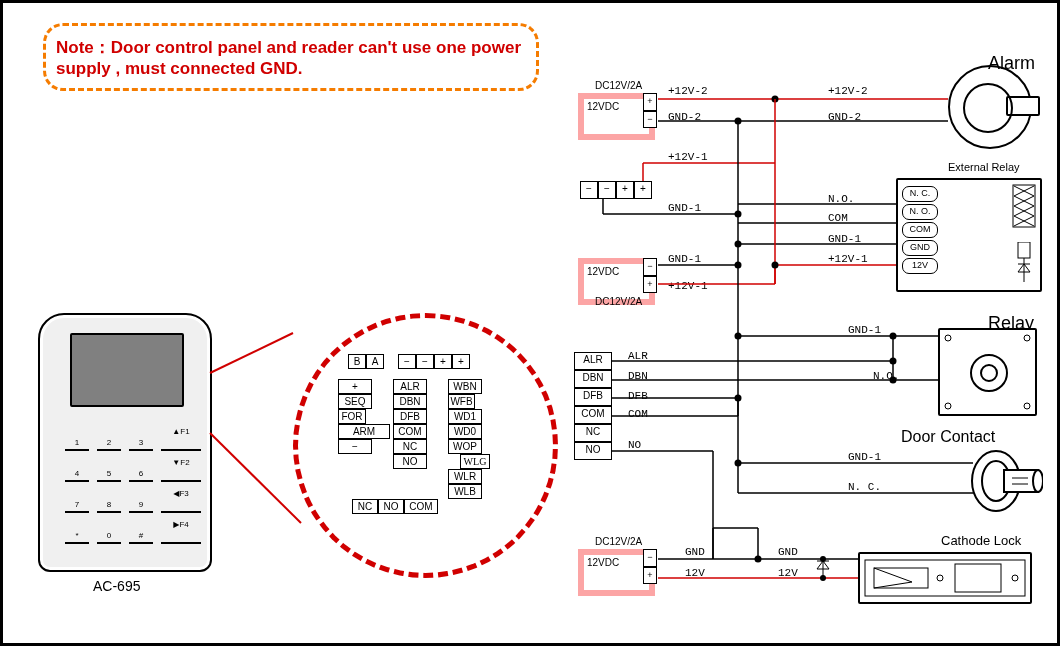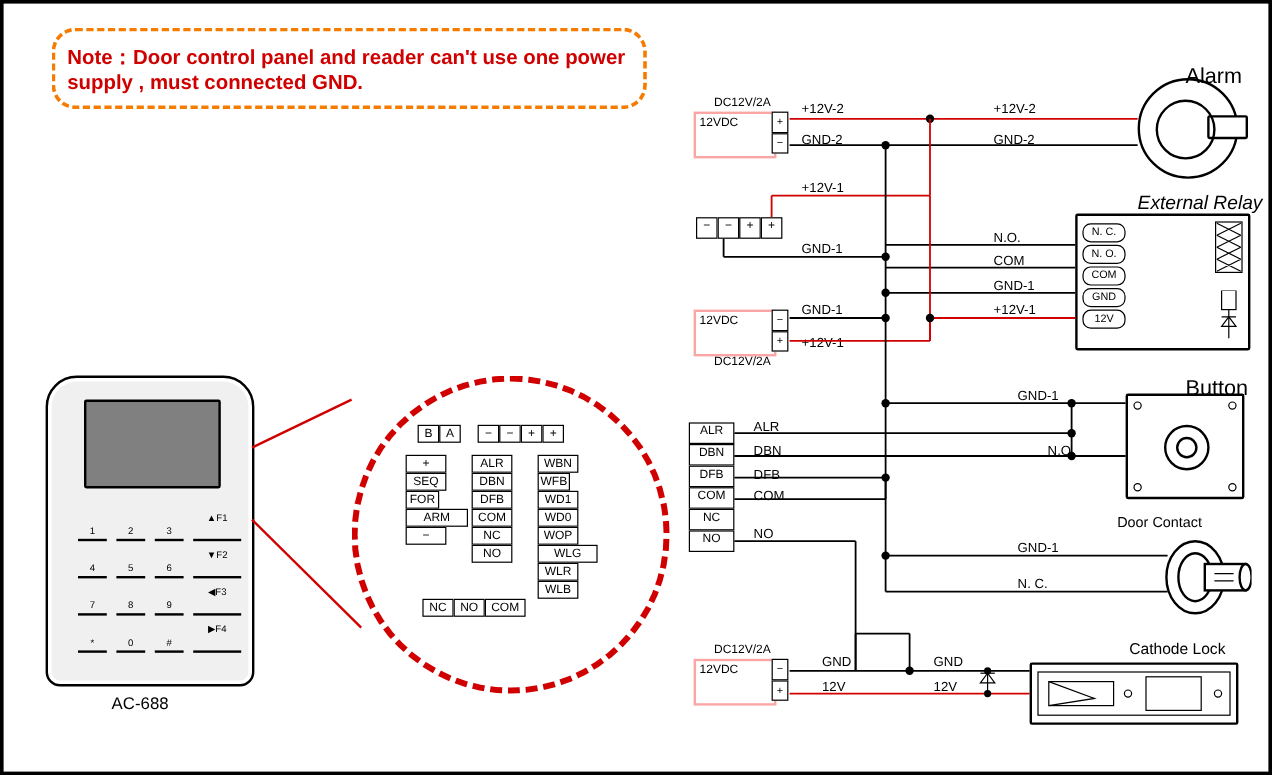--- a/index.html
+++ b/index.html
@@ -129,6 +129,7 @@
     font-size: 11px;
     background: transparent;
     white-space: nowrap;
+    font-family: Liberation Mono, monospace;
   }
   .comp {
     position: absolute;

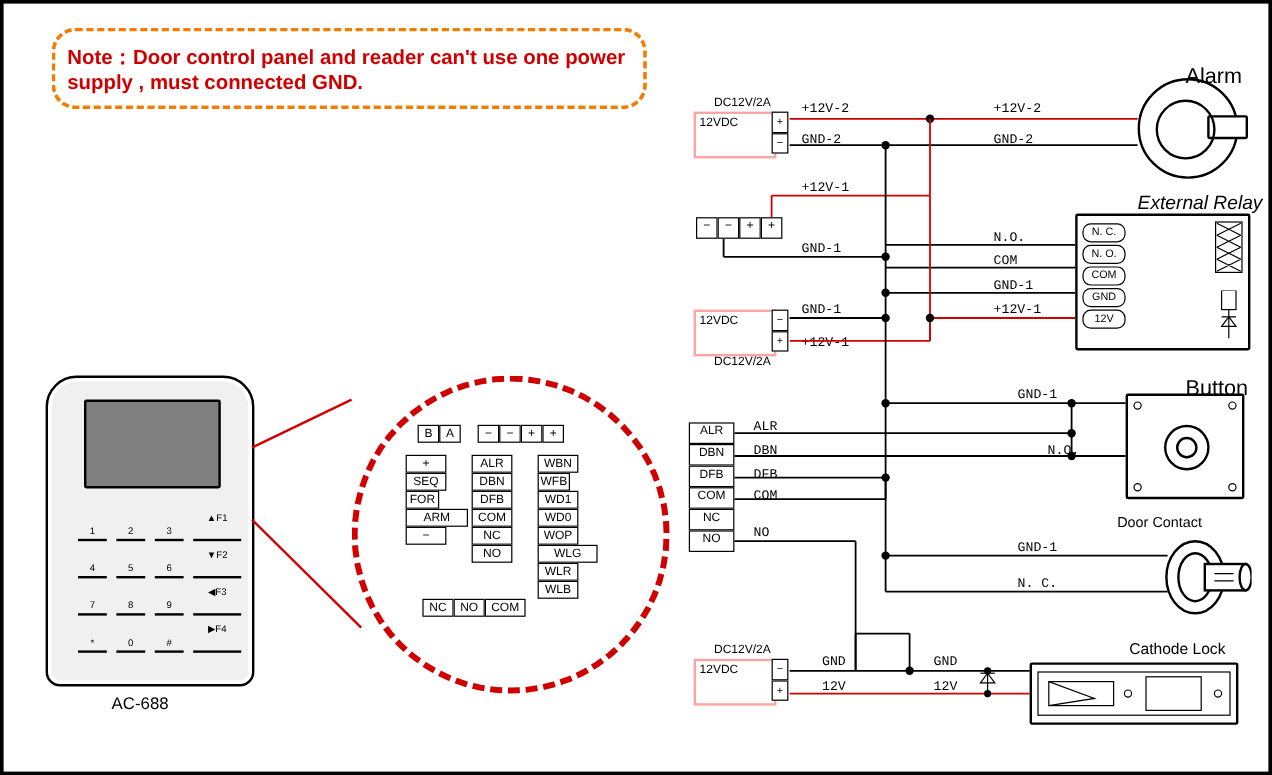--- a/index.html
+++ b/index.html
@@ -112,7 +112,7 @@
   .small { font-size: 9px; }
   .psu {
     position: absolute;
-    border: 2px solid #fca5a5;
+    border: 6px solid #fca5a5;
     background: #fff;
   }
   .psu-label {

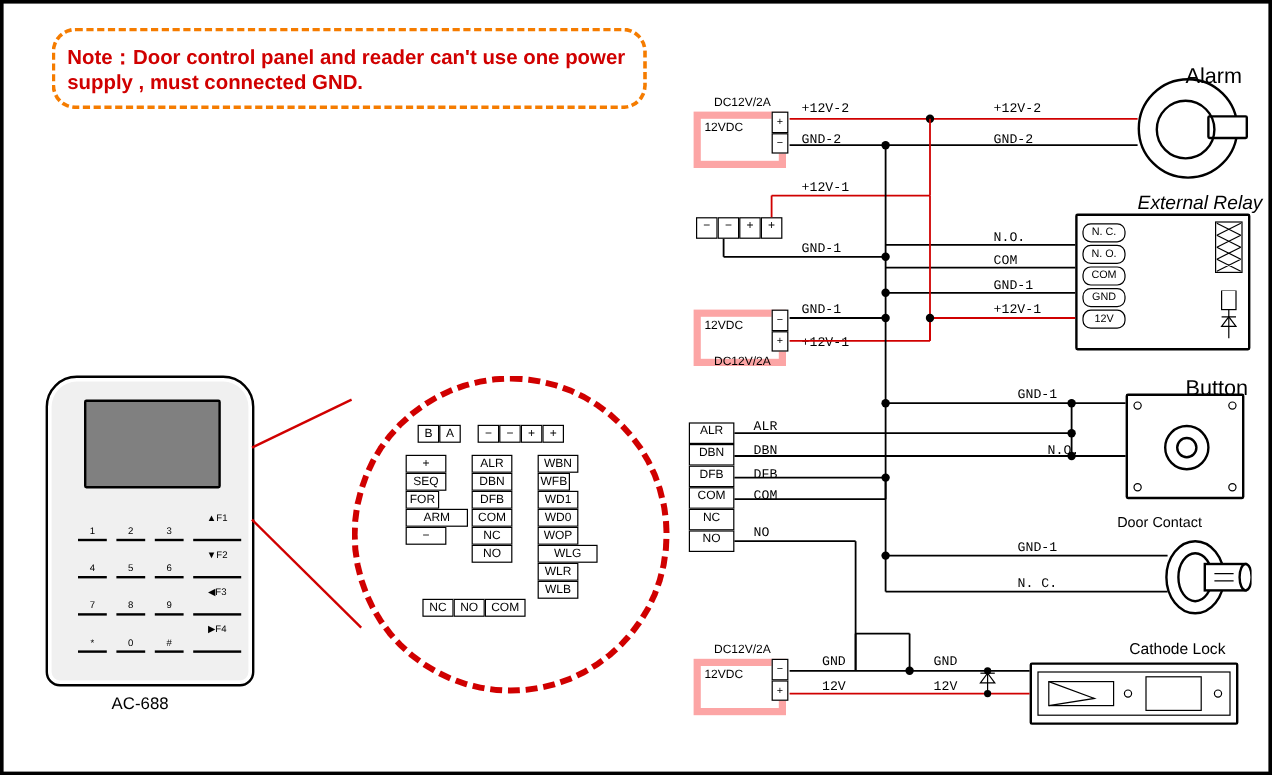--- a/index.html
+++ b/index.html
@@ -273,7 +273,7 @@
 <div class="alarm-neck"></div>
 <div style="position:absolute;left:960px;top:80px;width:46px;height:46px;border:2px solid #000;border-radius:50%;"></div>
 
-<div class="dev-label" style="left:945px;top:158px;font-size:16px;font-style:italic;">External Relay</div>
+<div class="dev-label" style="left:945px;top:158px;font-size:11px;">External Relay</div>
 <div class="comp" style="left:893px;top:175px;width:142px;height:110px;">
   <div style="position:absolute;right:4px;top:4px;width:24px;height:44px;">
     <svg viewBox="0 0 24 44" width="24" height="44">

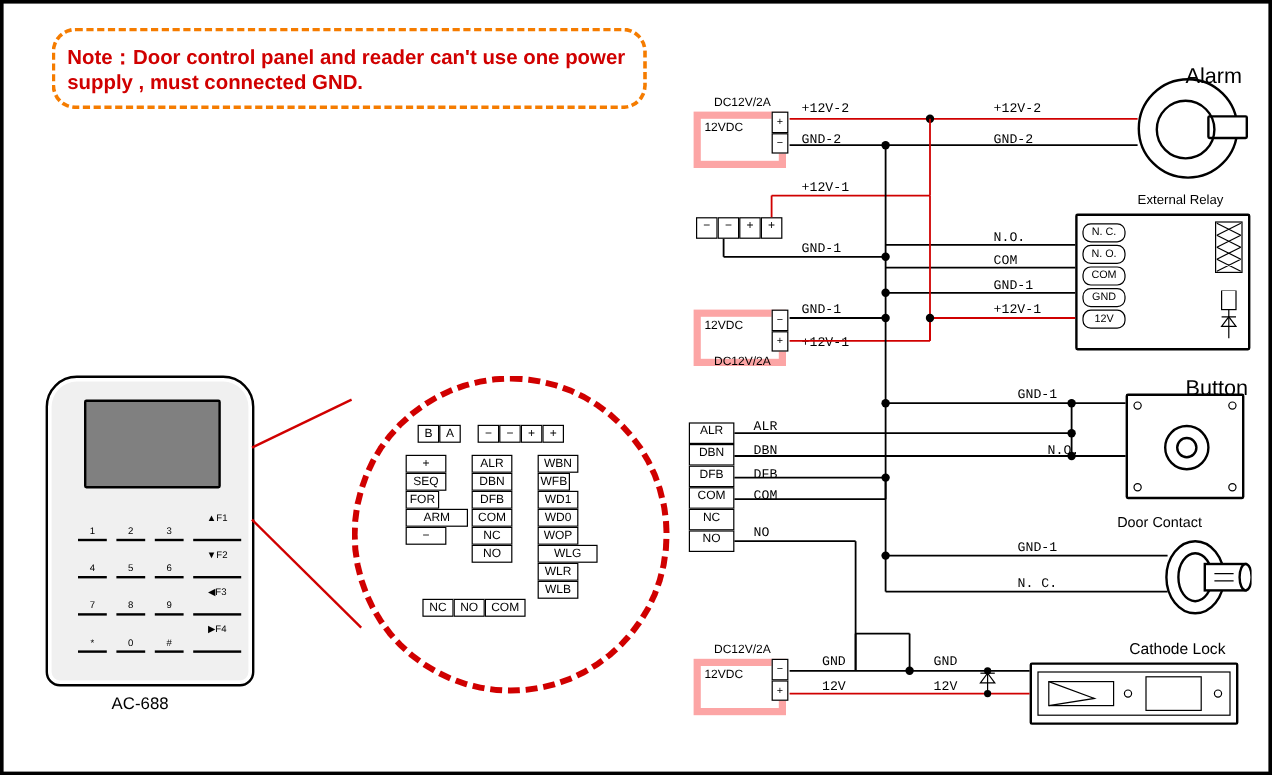--- a/index.html
+++ b/index.html
@@ -296,7 +296,7 @@
   <div class="relay-pin" style="position:absolute;left:4px;top:78px;width:34px;">12V</div>
 </div>
 
-<div class="dev-label" style="left:985px;top:310px;">Button</div>
+<div class="dev-label" style="left:985px;top:310px;">Relay</div>
 <div class="comp" style="left:935px;top:325px;width:95px;height:84px;">
   <div style="position:absolute;left:30px;top:24px;width:34px;height:34px;border:2px solid #000;border-radius:50%;"></div>
   <div style="position:absolute;left:40px;top:34px;width:14px;height:14px;border:2px solid #000;border-radius:50%;"></div>

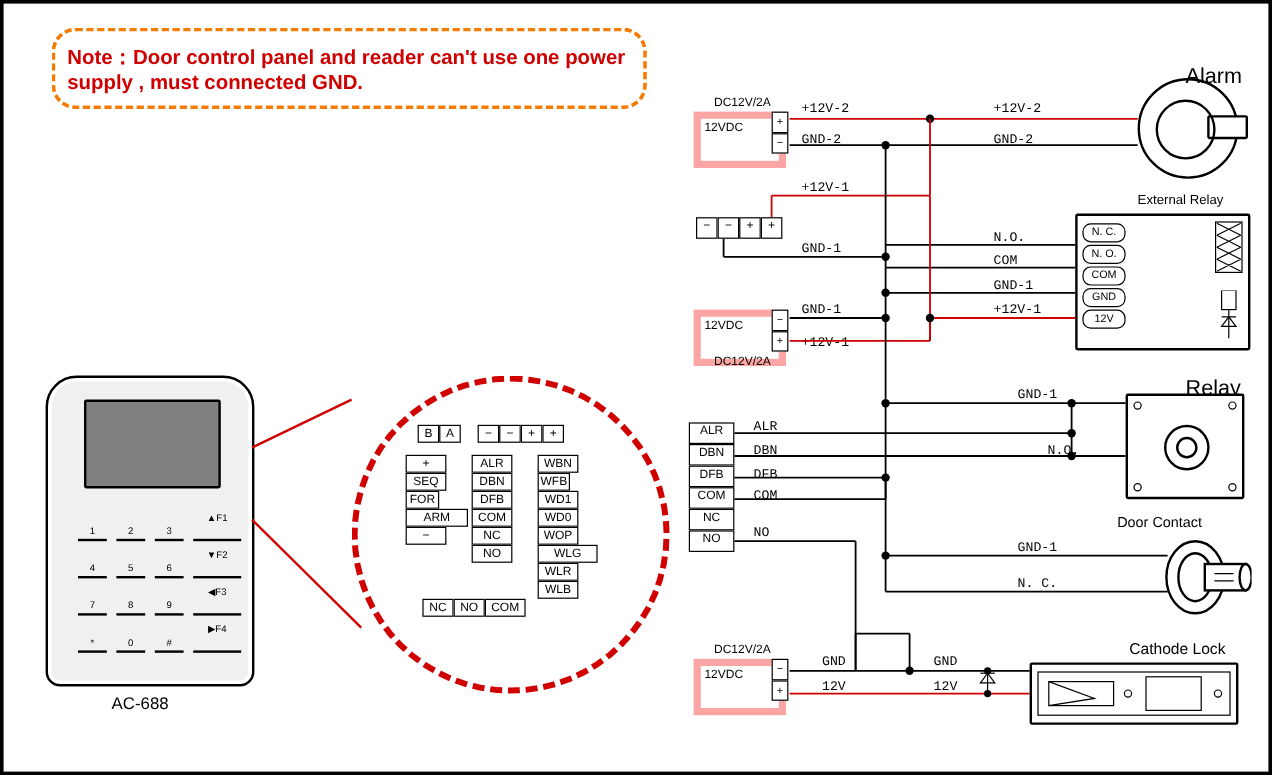--- a/index.html
+++ b/index.html
@@ -308,7 +308,7 @@
   </svg>
 </div>
 
-<div class="dev-label" style="left:928px;top:425px;font-size:12px;">Door Contact</div>
+<div class="dev-label" style="left:898px;top:425px;font-size:16px;">Door Contact</div>
 <div style="position:absolute;left:965px;top:443px;">
   <svg width="75" height="70" viewBox="0 0 75 70">
     <ellipse cx="28" cy="35" rx="24" ry="30" fill="none" stroke="#000" stroke-width="2"></ellipse>

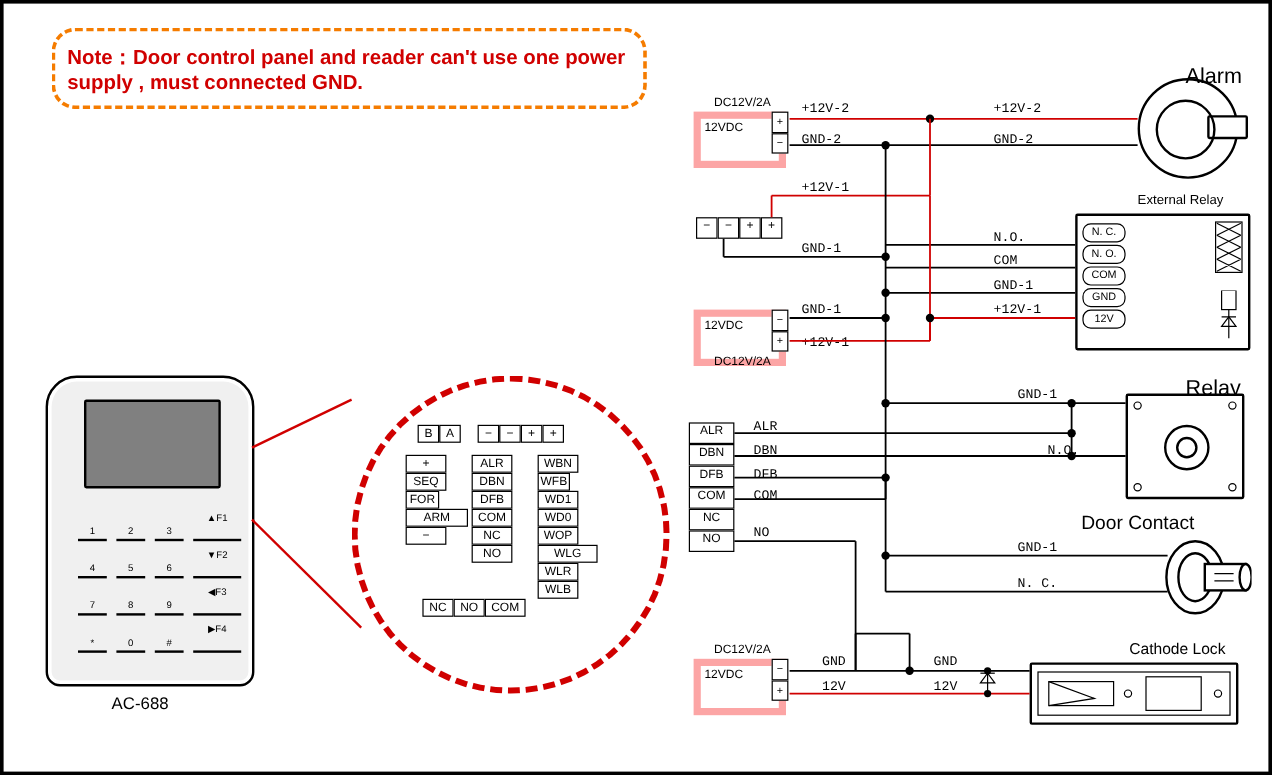--- a/index.html
+++ b/index.html
@@ -226,7 +226,7 @@
   <div class="term" style="left:110px;top:55px;width:34px;">WD1</div>
   <div class="term" style="left:110px;top:70px;width:34px;">WD0</div>
   <div class="term" style="left:110px;top:85px;width:34px;">WOP</div>
-  <div class="term" style="left:110px;top:100px;width:50px;">WLG</div>
+  <div class="term" style="left:122px;top:100px;width:30px;font-family:Liberation Serif, serif;">WLG</div>
   <div class="term" style="left:110px;top:115px;width:34px;">WLR</div>
   <div class="term" style="left:110px;top:130px;width:34px;">WLB</div>
 

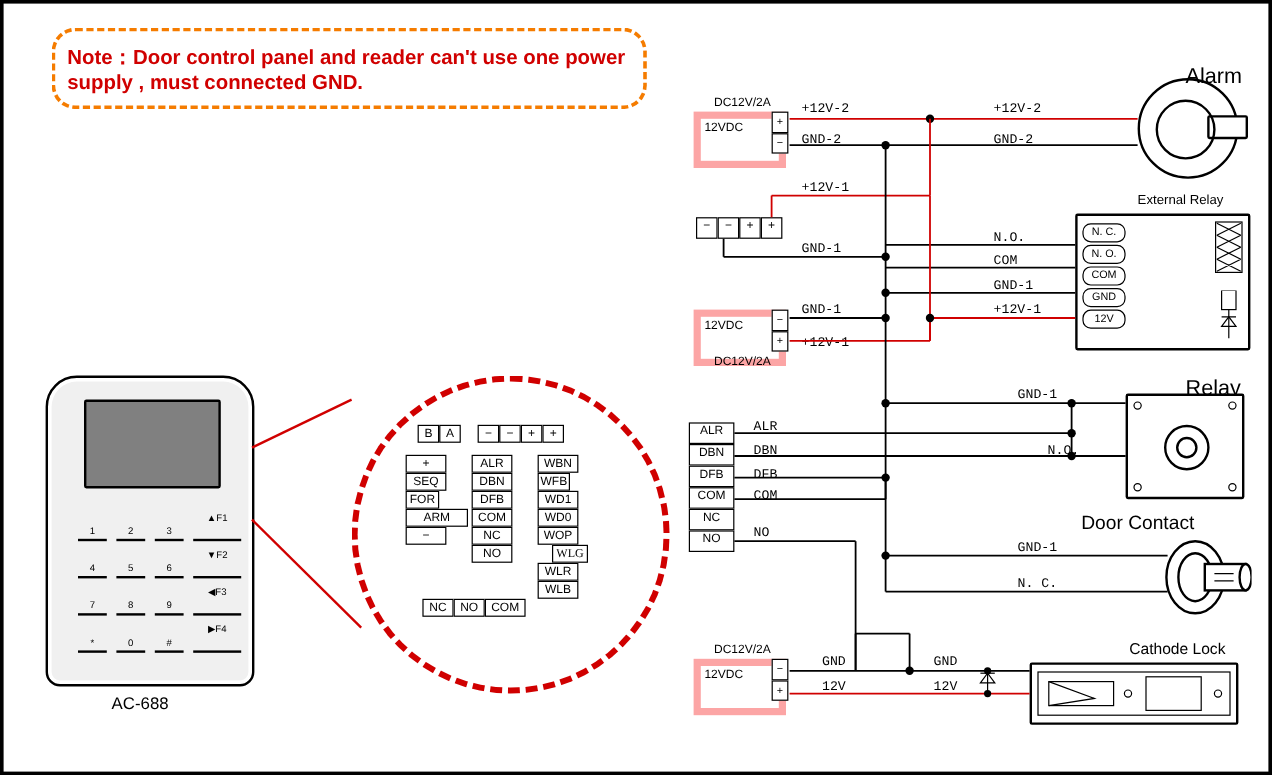--- a/index.html
+++ b/index.html
@@ -194,7 +194,7 @@
     <div class="fkey">▶F4</div>
   </div>
 </div>
-<div class="controller-label">AC-688</div>
+<div class="controller-label">AC-695</div>
 
 <div class="dash-circle"></div>
 

